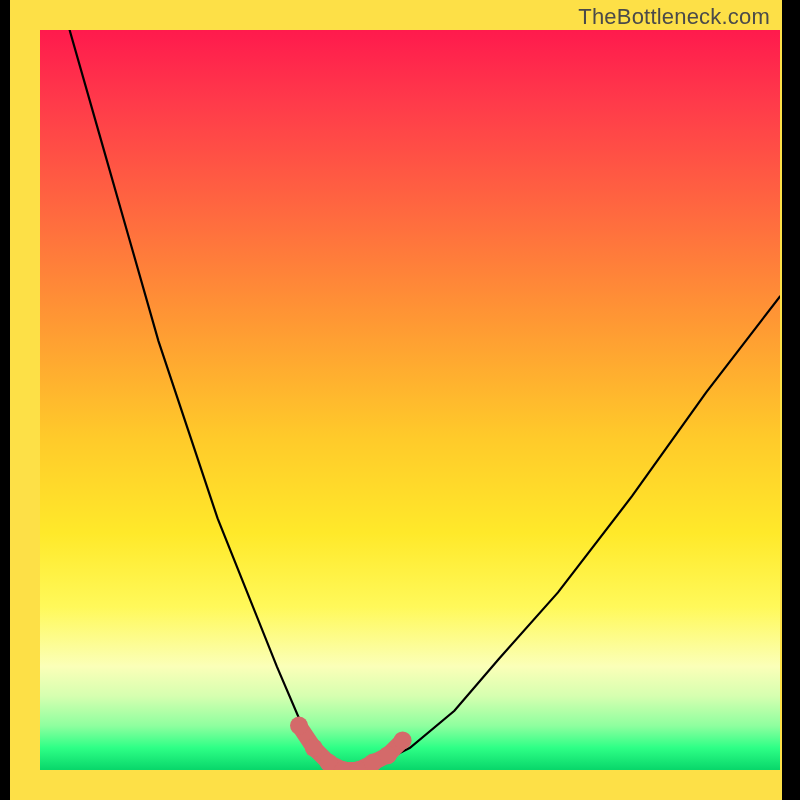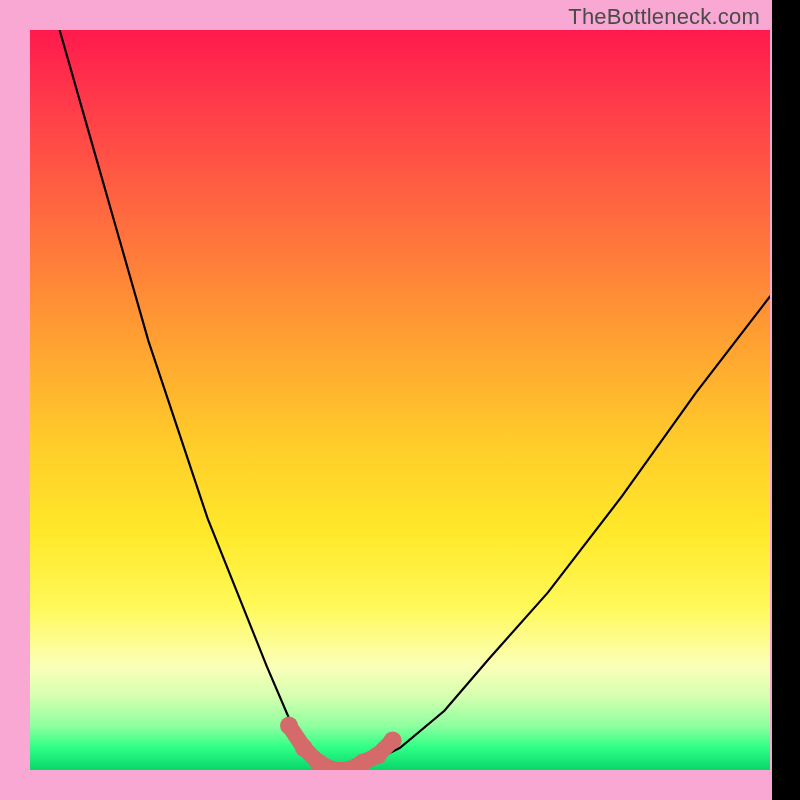--- a/index.html
+++ b/index.html
@@ -14,10 +14,10 @@
   .frame {
     position: absolute;
     top: 0;
-    left: 0;
+    left: 10px;
     width: 772px;
     height: 800px;
-    background: #f9a8d4;
+    background: #fde047;
   }
   .plot-area {
     position: absolute;

